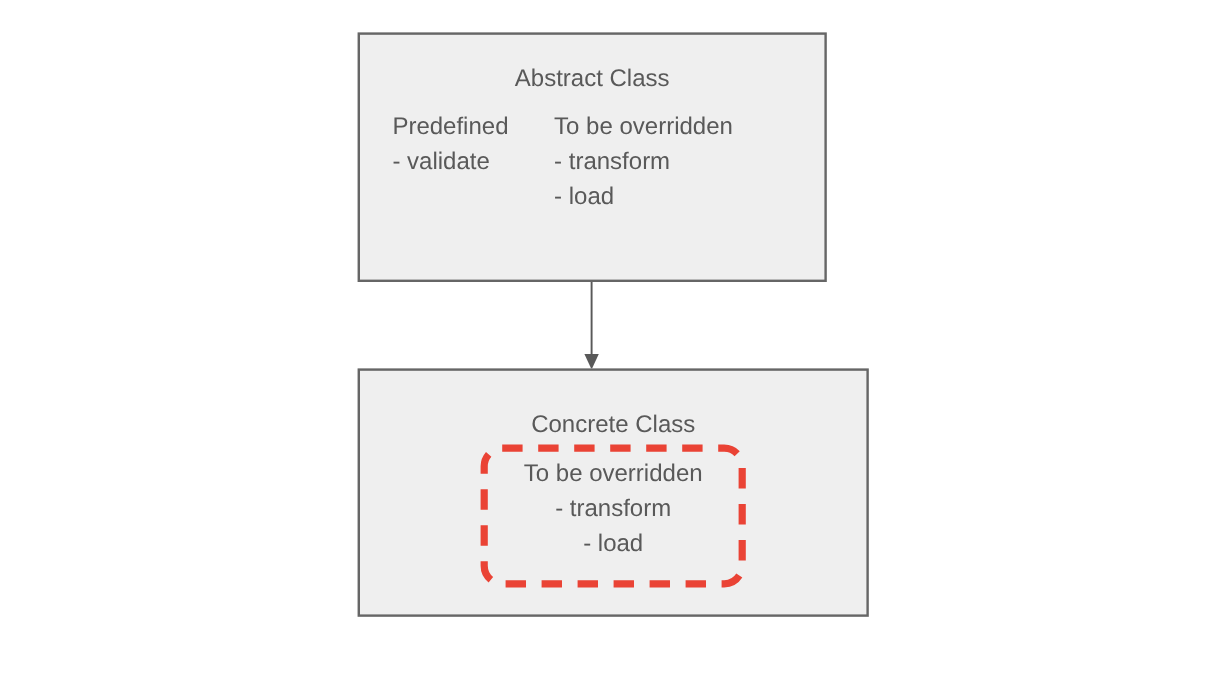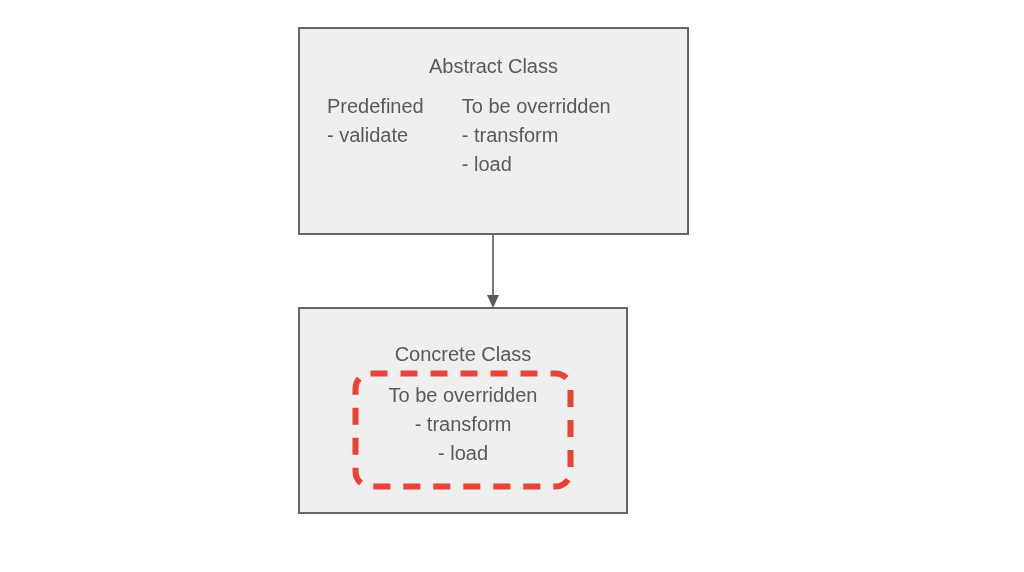--- a/index.html
+++ b/index.html
@@ -34,7 +34,7 @@
   .concrete-box {
     left: 298px;
     top: 307px;
-    width: 330px;
+    width: 426px;
     height: 207px;
   }
   .box-title {

